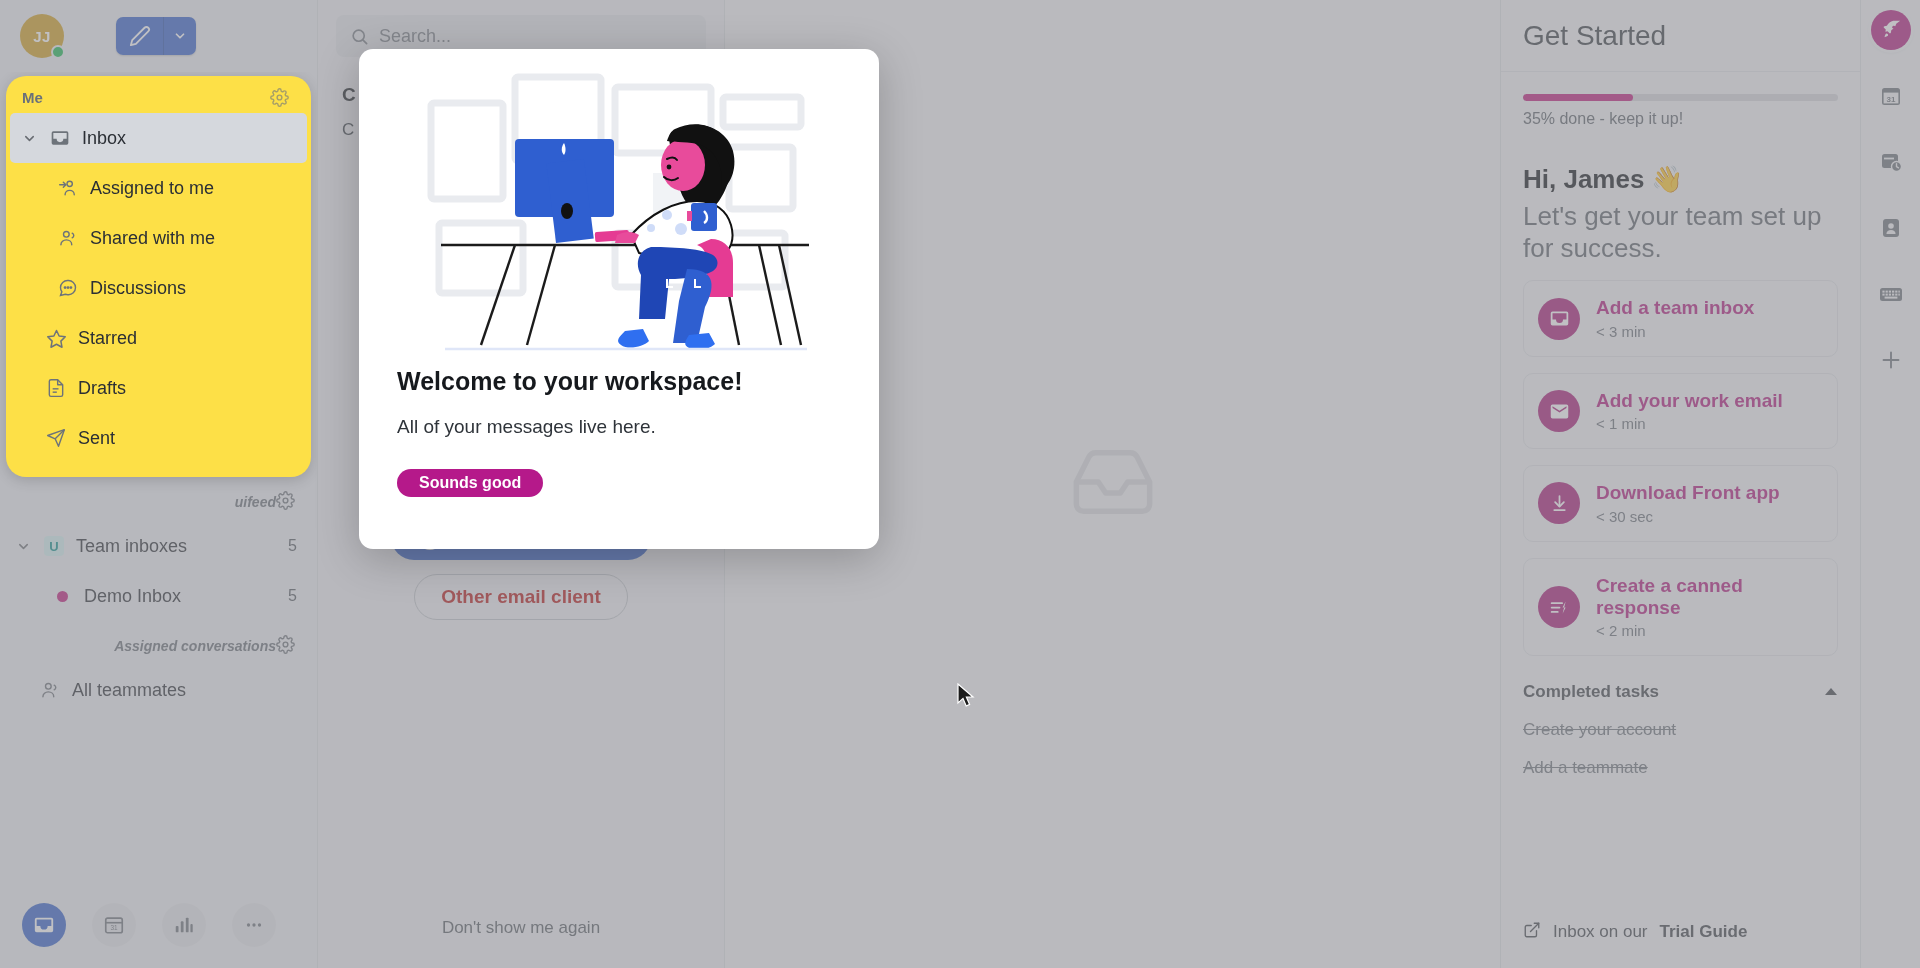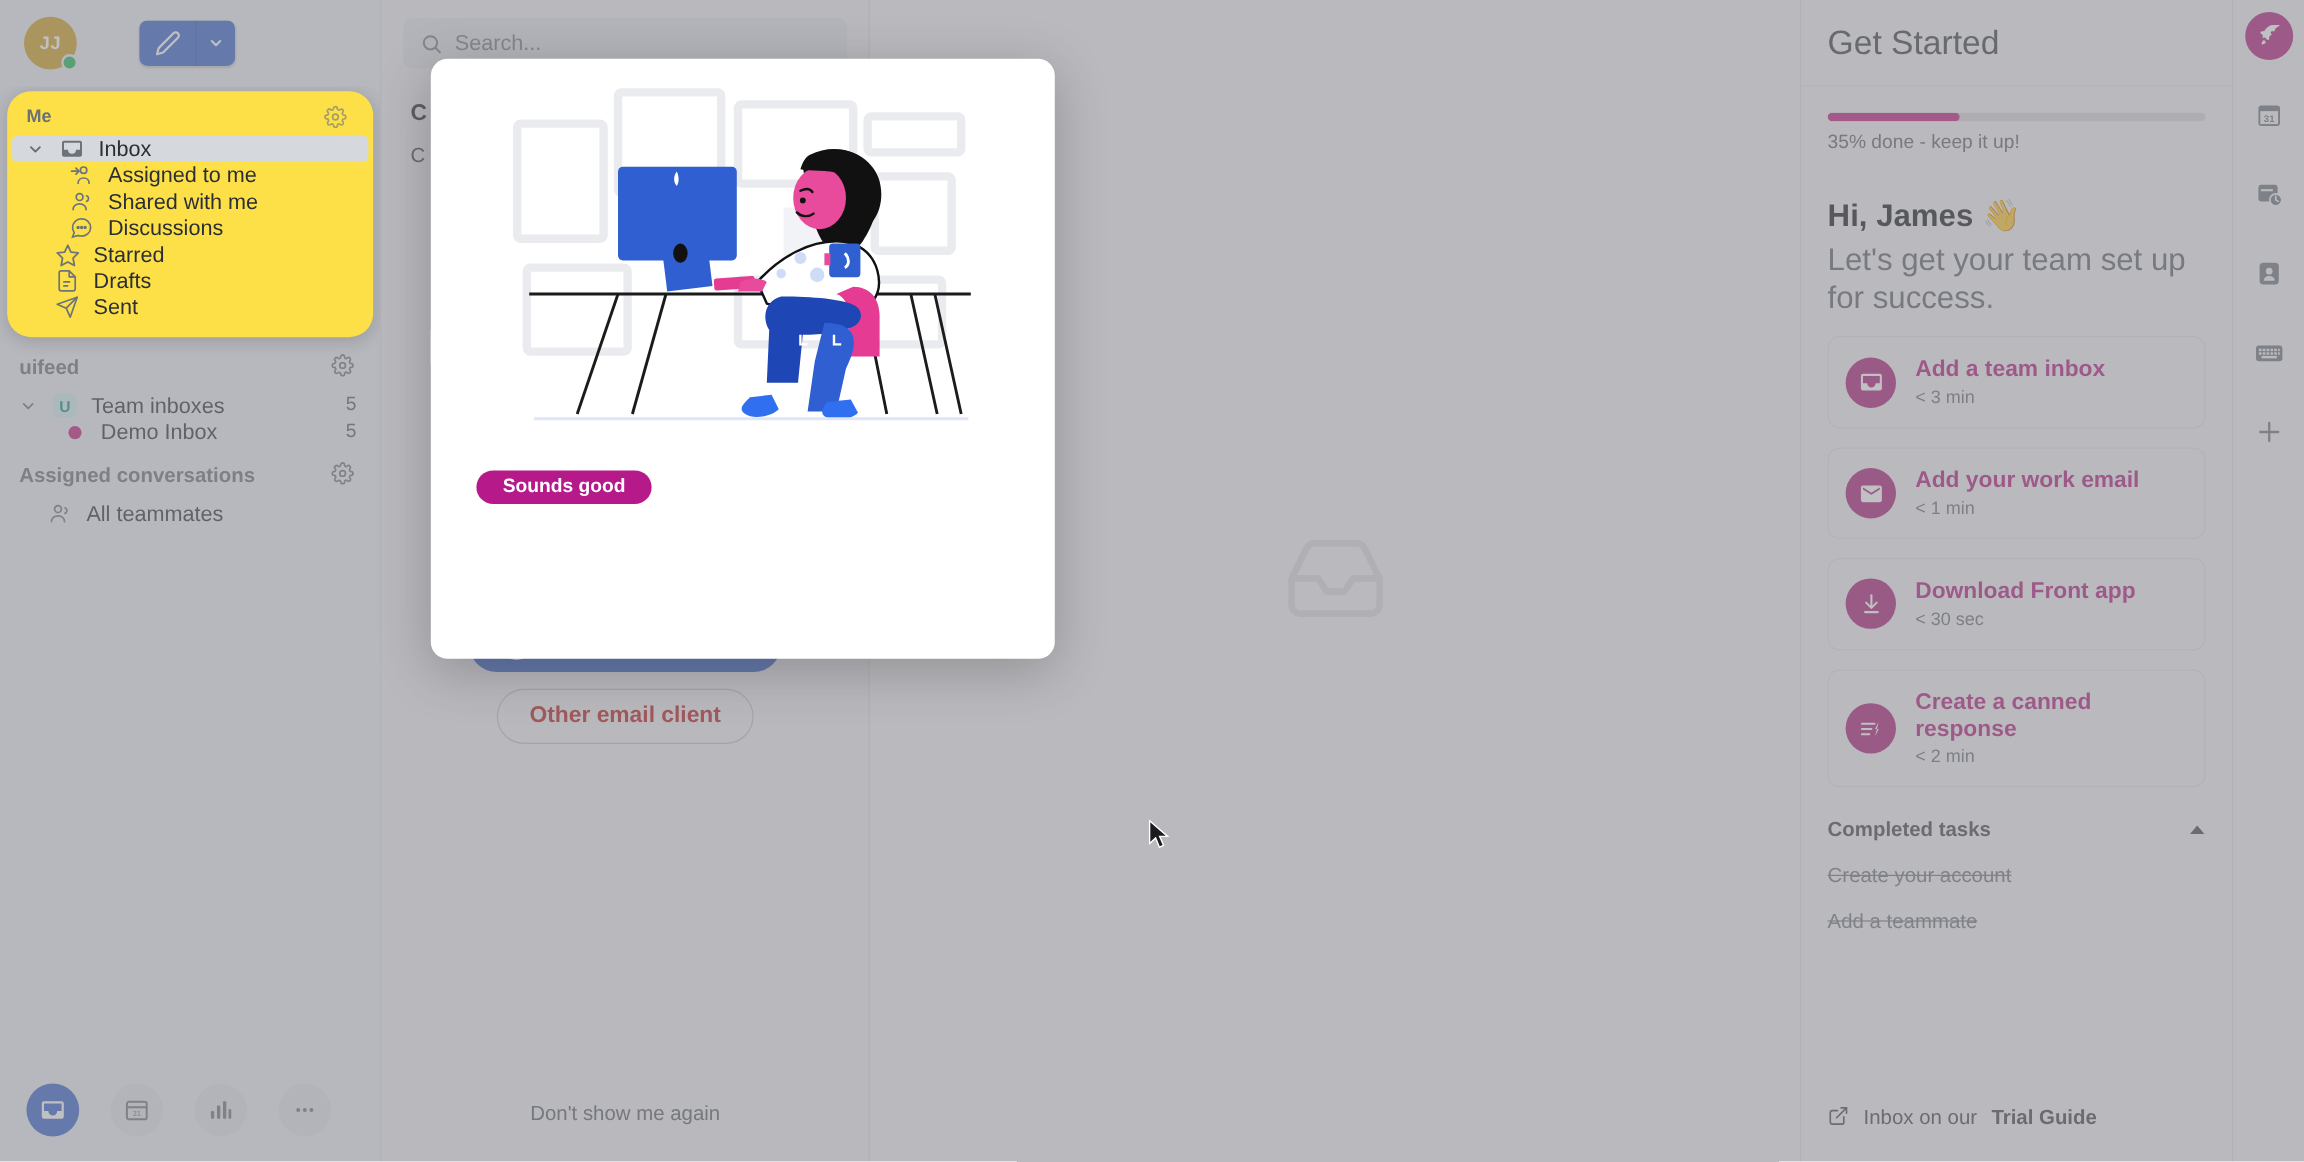--- a/index.html
+++ b/index.html
@@ -87,7 +87,7 @@
   .nav-header .gear { opacity: .62; cursor: pointer; display:flex; }
   .nav-item {
     display: flex; align-items: center;
-    height: 22px;
+    height: 50px;
     padding-left: 10px;
     font-size: 18px; color: #2b2f35;
     cursor: pointer; gap: 10px;

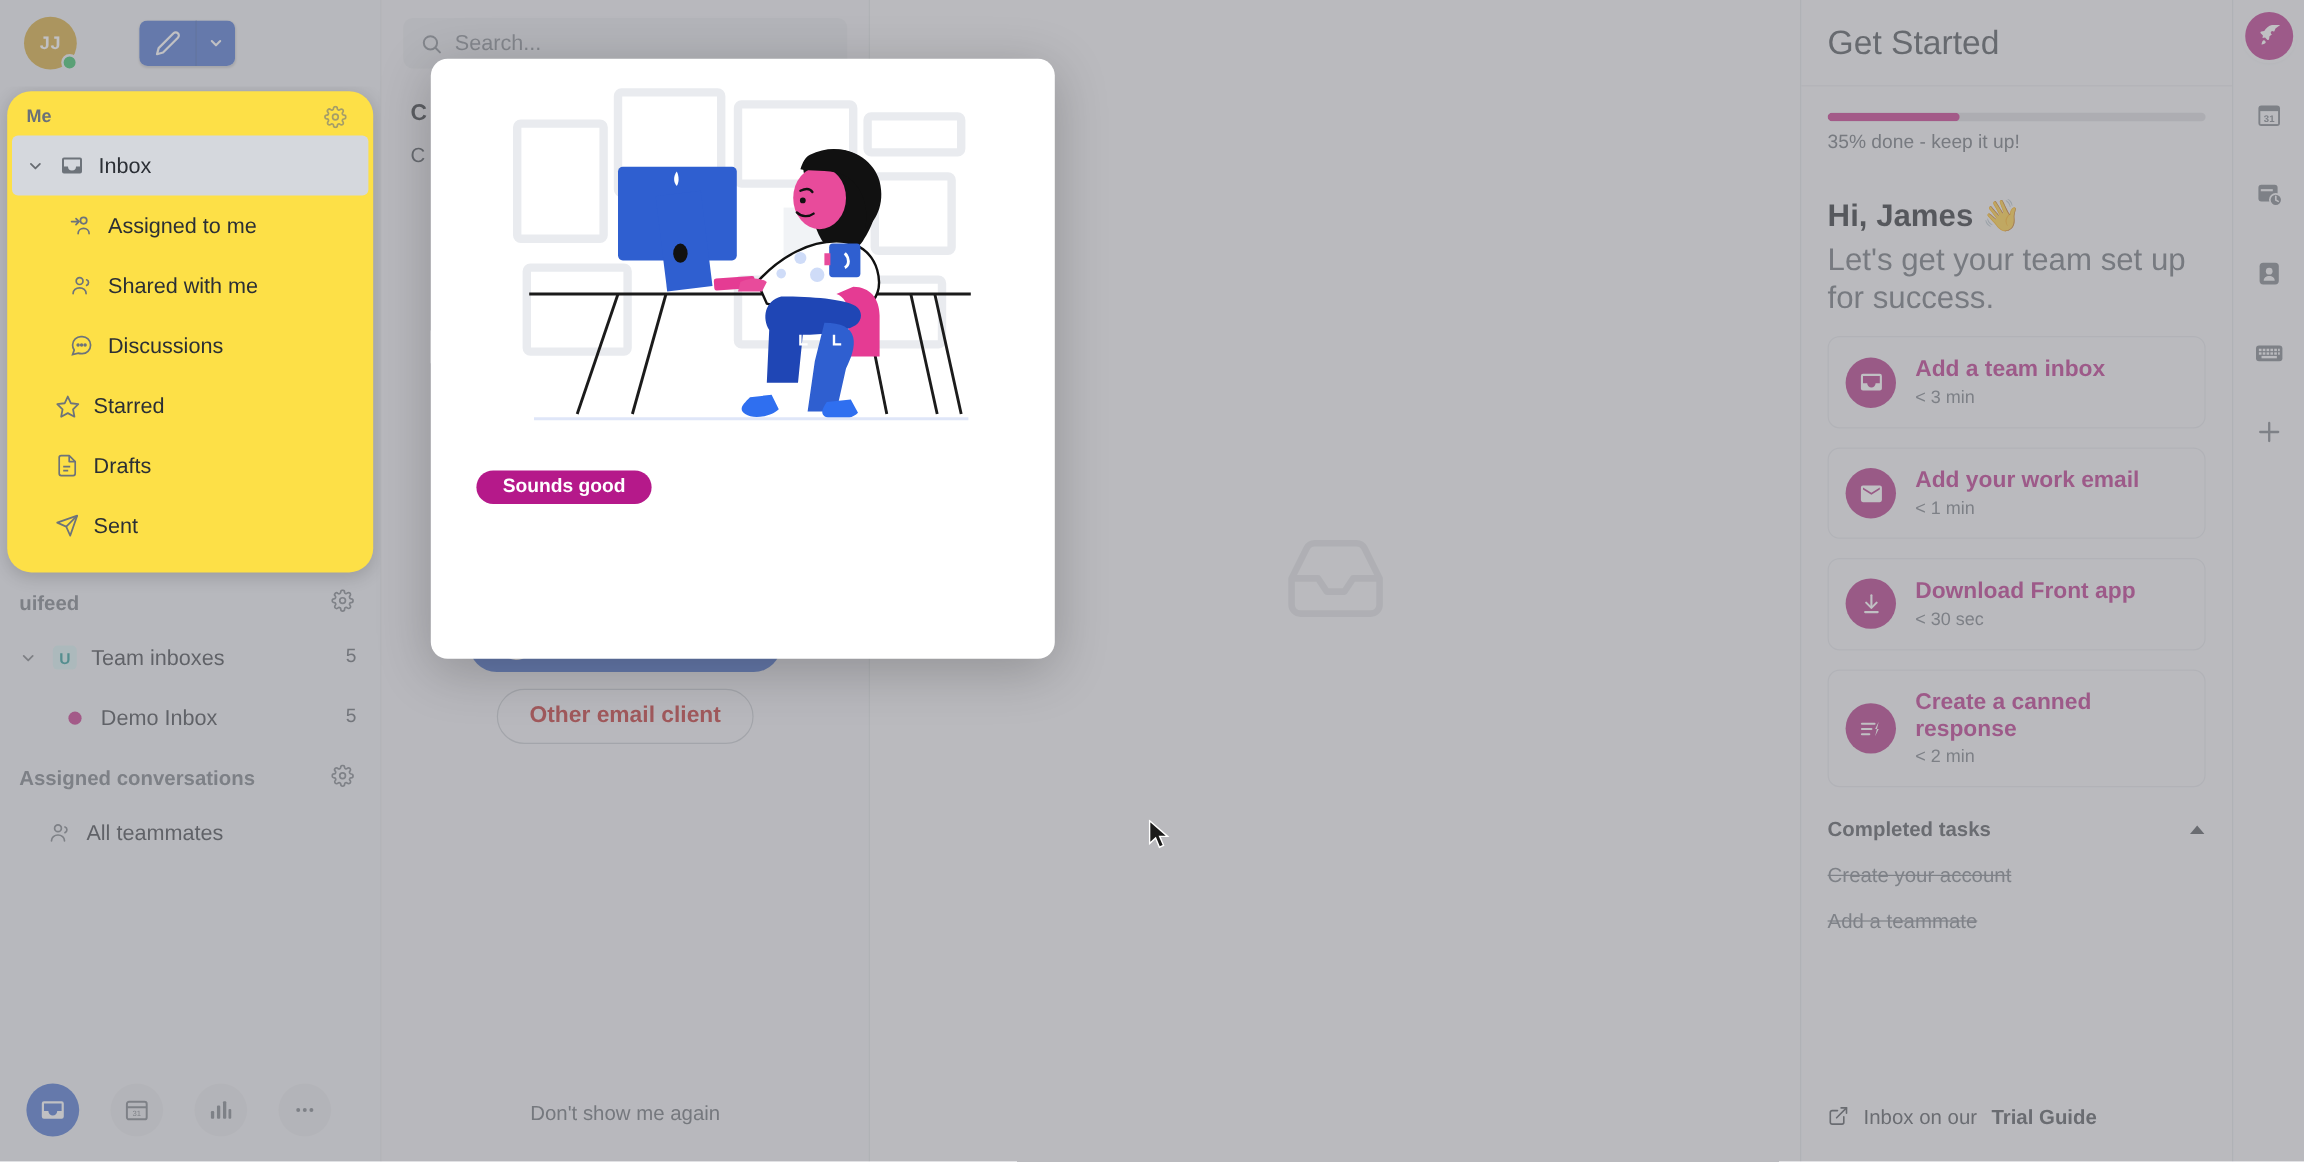--- a/index.html
+++ b/index.html
@@ -790,6 +790,10 @@
       </svg>
     </div>
 
+    <div class="modal-text">
+      <div class="modal-h">Welcome to your workspace!</div>
+      <div class="modal-p">All of your messages live here.</div>
+    </div>
 
     <div class="modal-cta">
       <span>Sounds good</span>

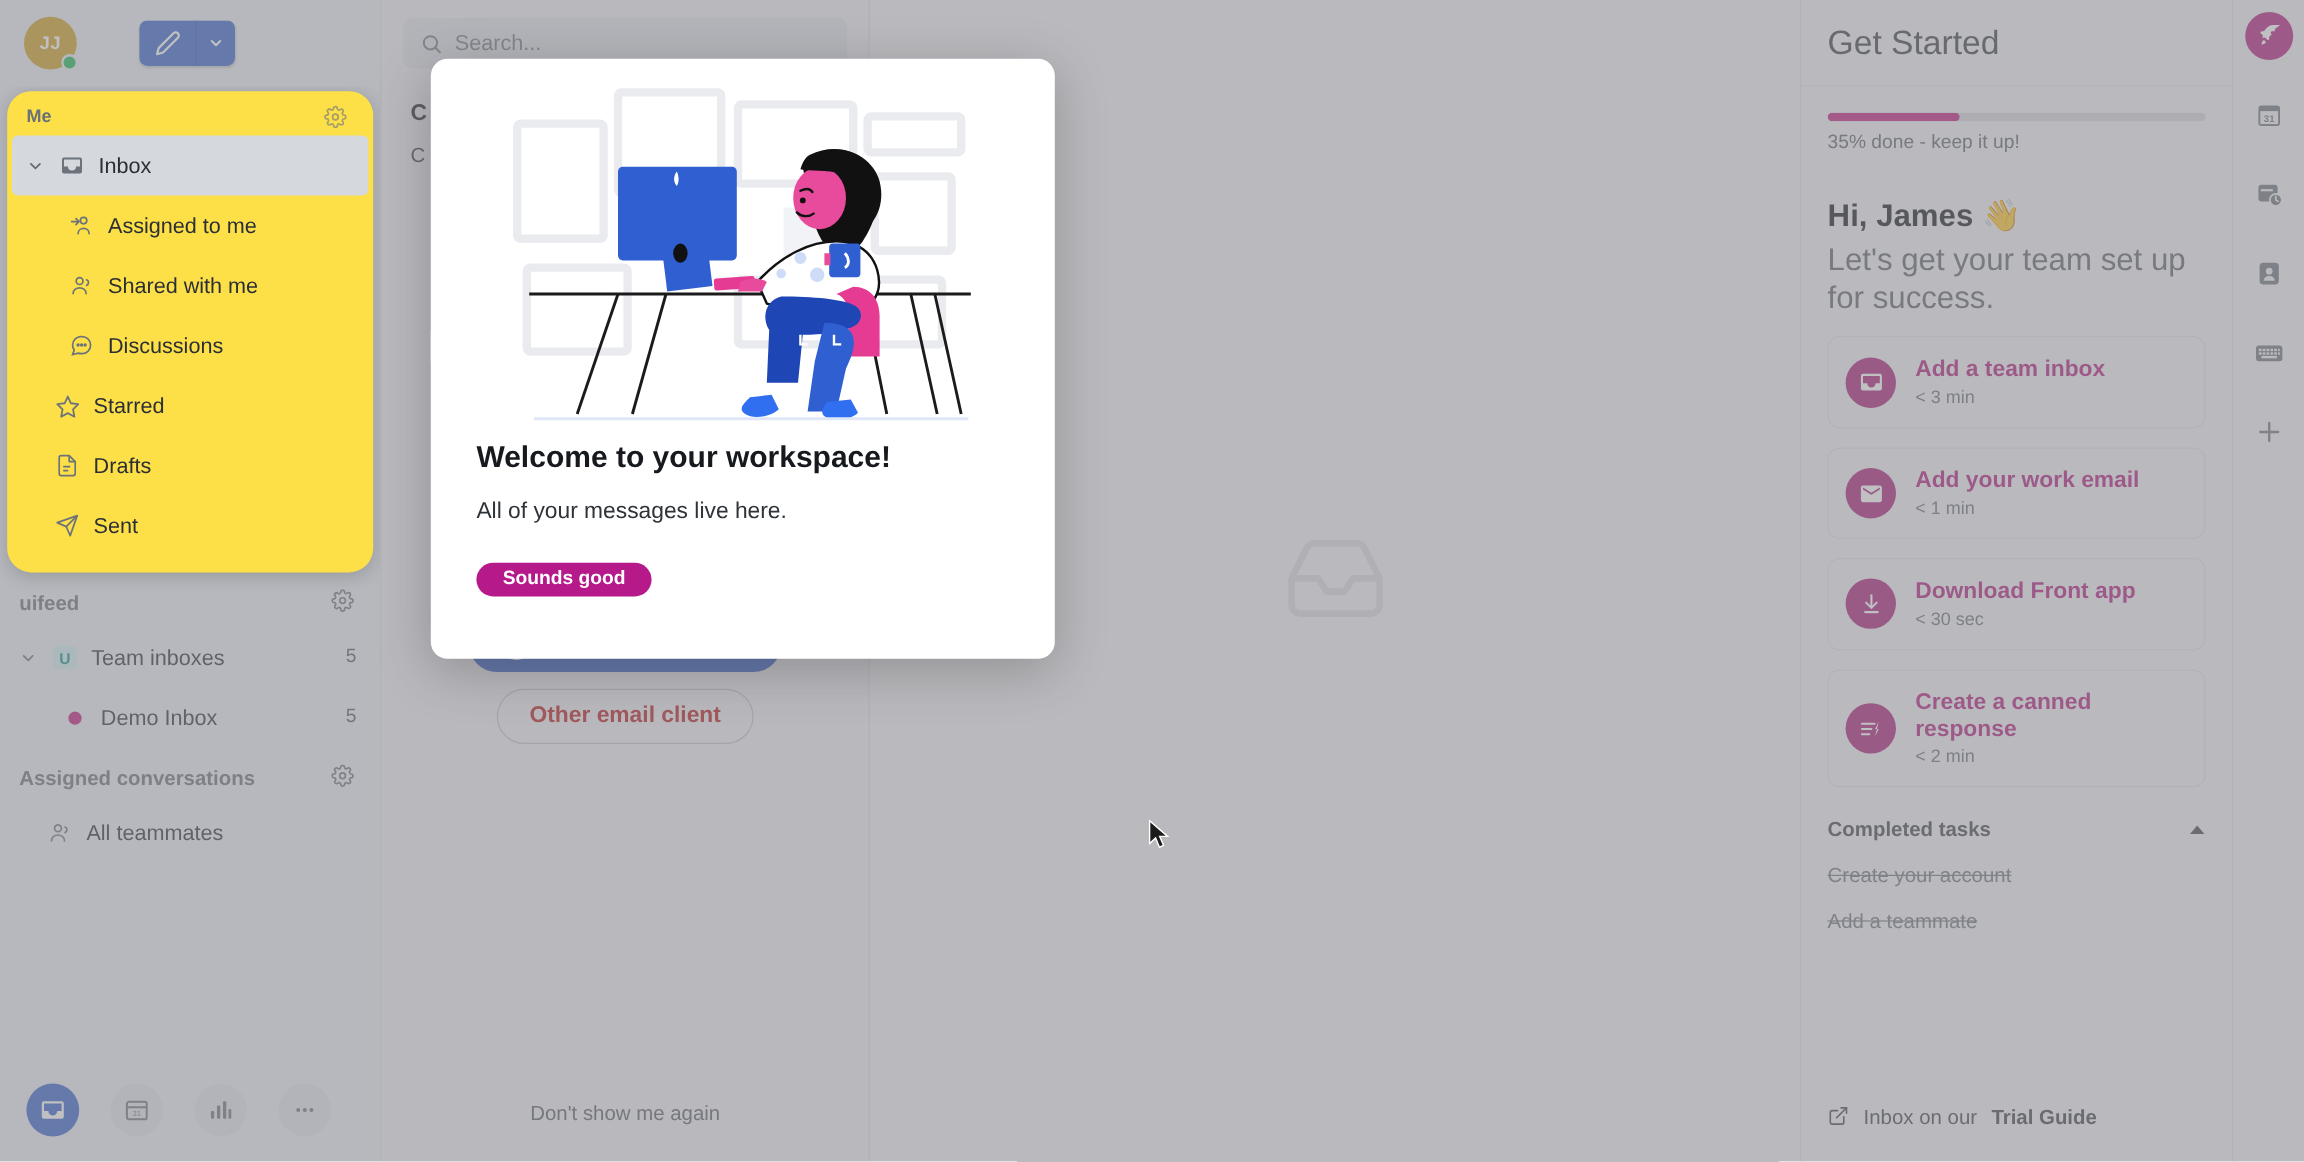--- a/index.html
+++ b/index.html
@@ -105,8 +105,8 @@
   }
   .nav-group-label {
     padding: 14px 22px 8px 16px;
-    font-size: 17px; color: #6a7179; font-weight: 600;
-    display: flex; align-items: center; justify-content: space-between;
+    font-size: 14px; color: #6a7179; font-weight: 600;
+    display: flex; align-items: center; justify-content: flex-end; font-style: italic;
   }
   .dot-pink { width: 11px; height: 11px; border-radius: 50%; background: #be1e7d; }
   .team-badge {

